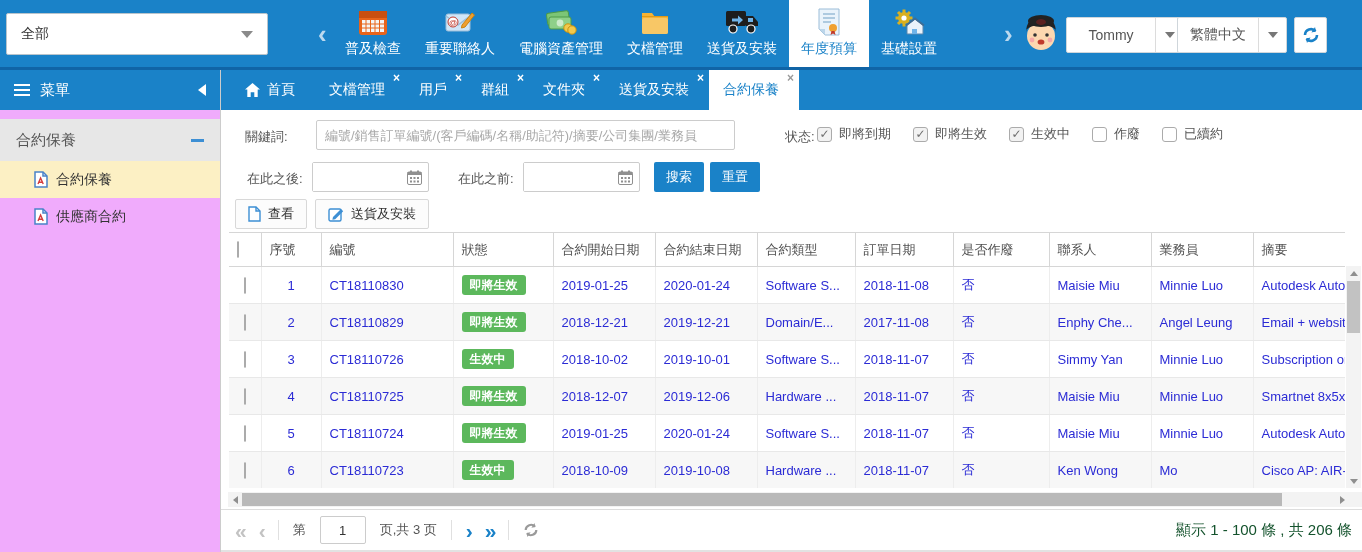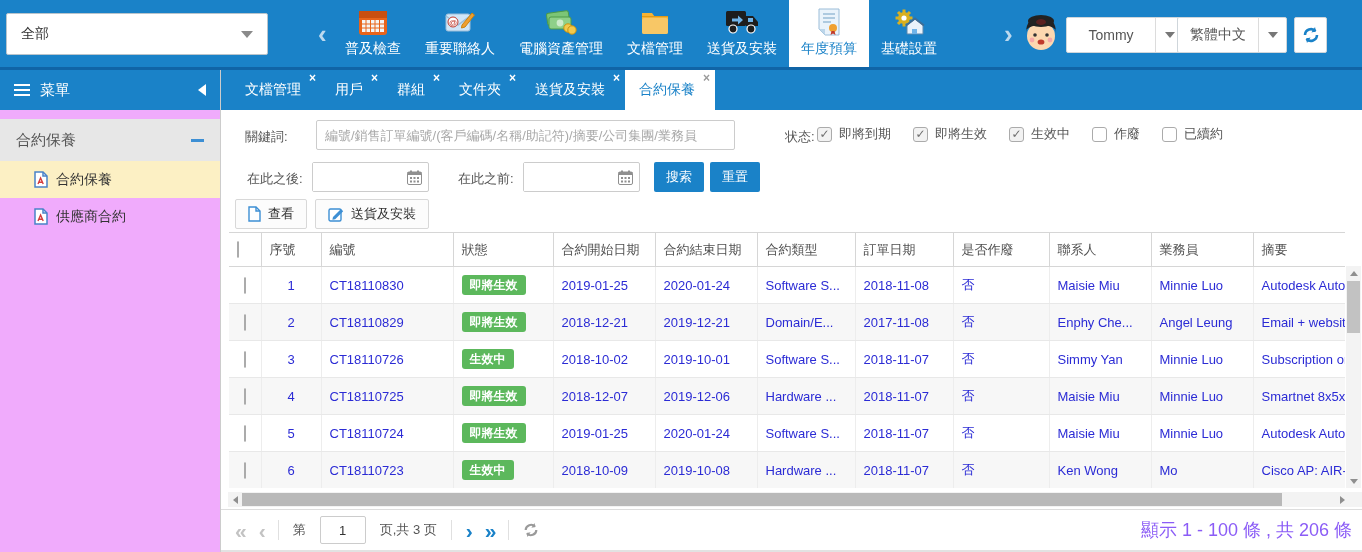--- a/index.html
+++ b/index.html
@@ -315,6 +315,14 @@
 
   <div class="main">
     <div class="tabbar" id="tabbar">
+        <div class="tab">
+          <span class="home-ic">
+            <svg width="15" height="14" viewBox="0 0 15 14">
+              <path d="M7.5 0 L15 6.5 H12.7 V14 H9.3 V9.2 H5.7 V14 H2.3 V6.5 H0 Z" fill="#fff"></path>
+            </svg>
+          </span>
+          <span>首頁</span>
+        </div>
         <div class="tab">
           <span>文檔管理</span>
           <span class="tab-x">×</span>

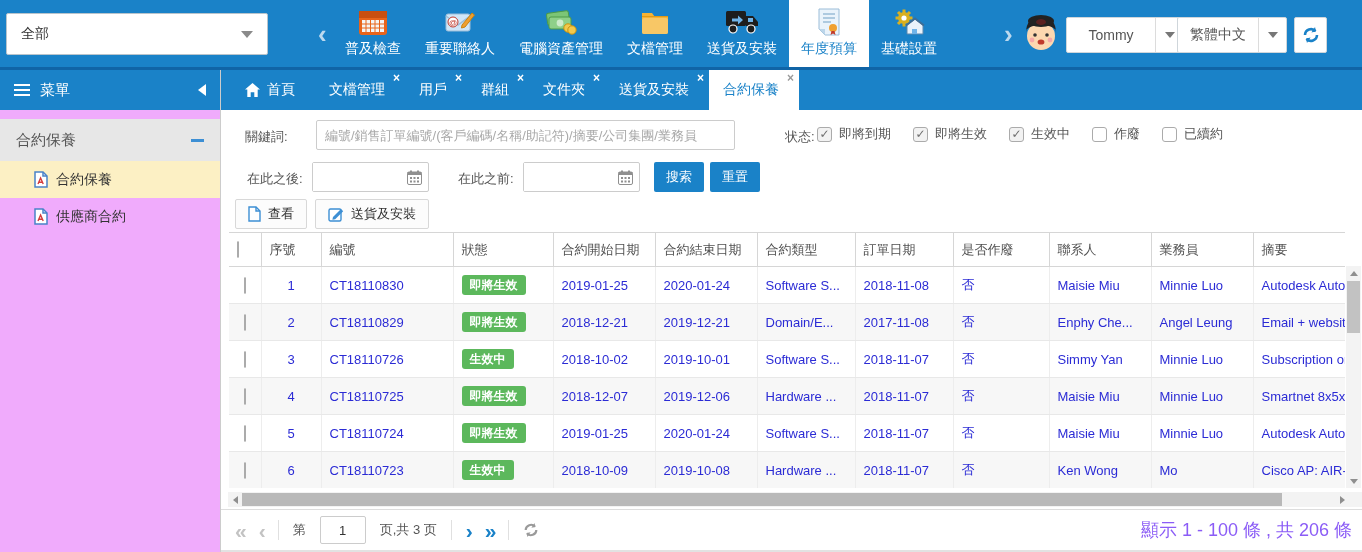--- a/index.html
+++ b/index.html
@@ -135,7 +135,7 @@
   .pg-text { font-size:13px; color:#555; }
   .pg-input { width:46px; height:28px; border:1px solid #ccc; border-radius:2px; text-align:center;
             font-size:13px; color:#333; font-family:inherit; }
-  .pg-right { right:10px; font-size:18px; color:#8b5cf6; }
+  .pg-right { right:10px; font-size:15px; color:#14532d; }
 </style>
 </head>
 <body>

